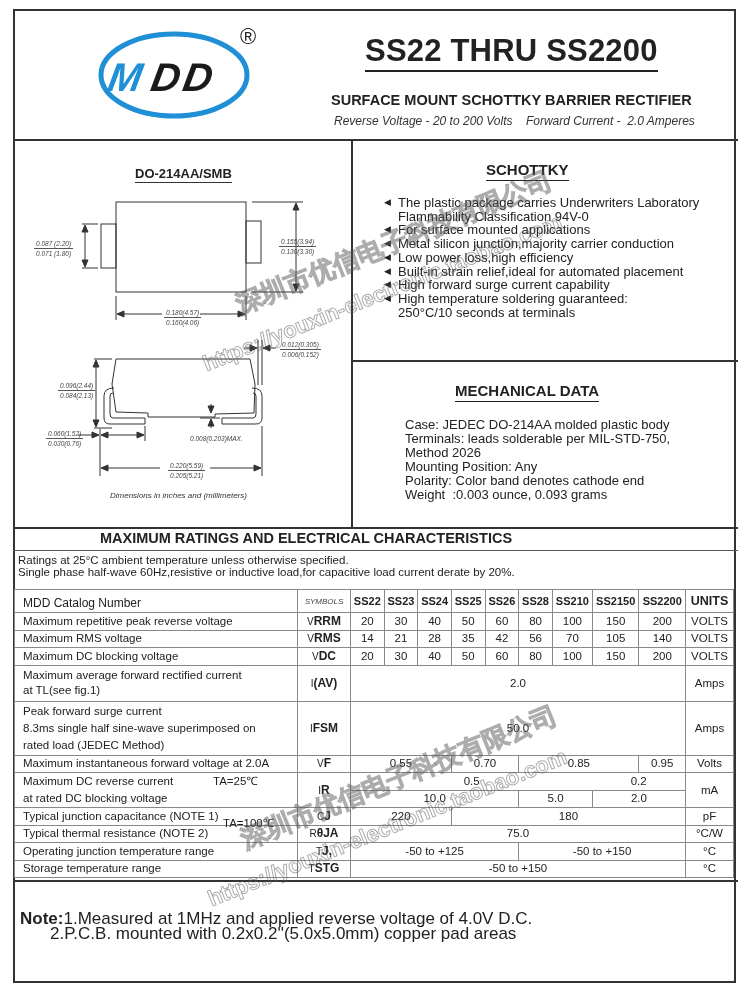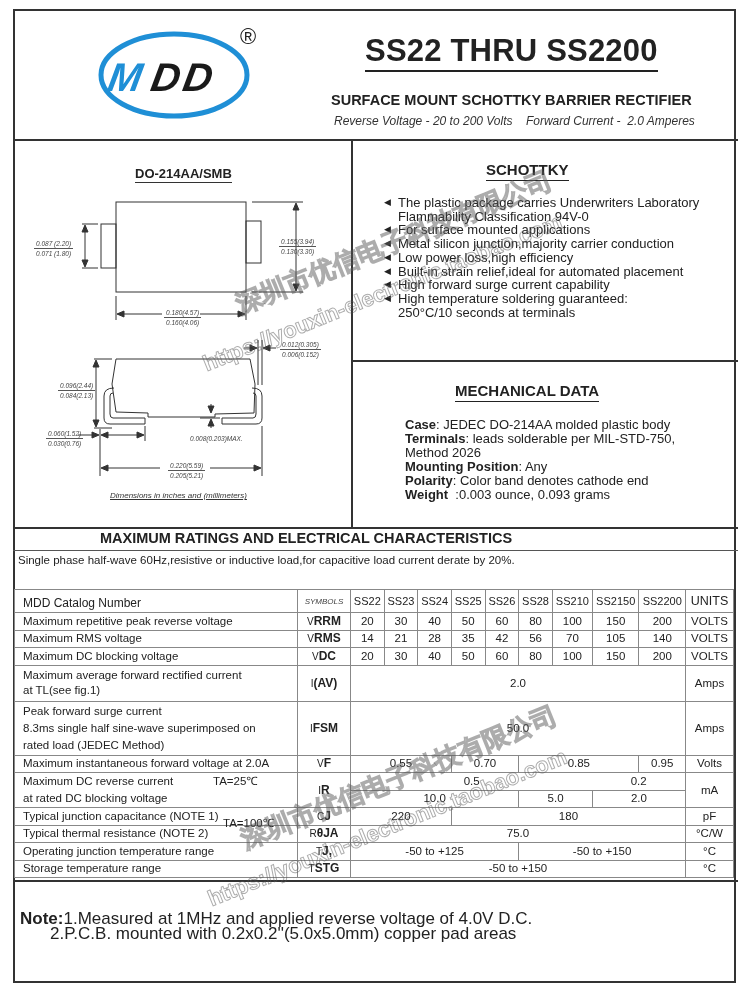--- a/index.html
+++ b/index.html
@@ -28,7 +28,7 @@
   .features li { position: relative; padding-left: 14px; }
   .features li .bul { position: absolute; left: 0; top: 0; font-size: 9px; }
   .mech { position: absolute; left: 405px; top: 418px; font-size: 13px; line-height: 14px; color: #222; }
-  .mech b { font-weight: bold; }
+  .mech b { font-weight: normal; }
 
   
   .rt-title { position: absolute; left: 15px; top: 530px; width: 582px; text-align: center; font-size: 14.5px; font-weight: bold; }

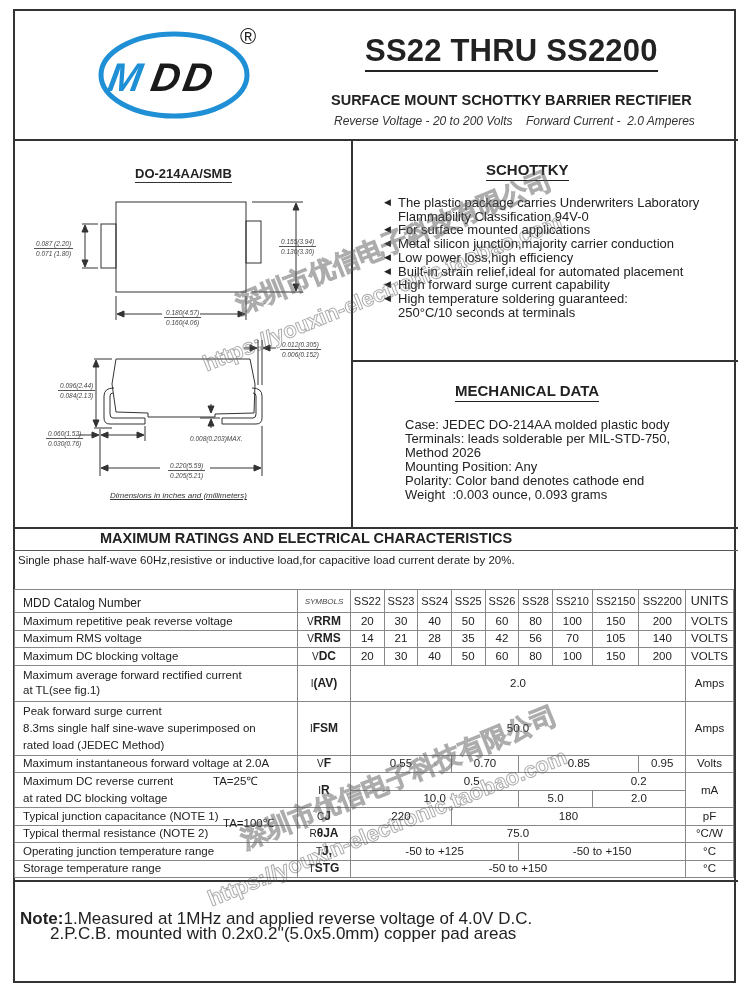--- a/index.html
+++ b/index.html
@@ -19,7 +19,7 @@
   .pkg-title { position: absolute; left: 135px; top: 166px; font-size: 13px; font-weight: bold; border-bottom: 1px solid #333; padding-bottom: 1px; }
   .dim { position: absolute; font-size: 6.5px; font-style: italic; color: #444; line-height: 9px; text-align: center; }
   .dim .top { border-bottom: 1px solid #555; display: block; padding: 0 2px; }
-  .dim-caption { position: absolute; left: 110px; top: 491px; font-size: 8px; font-style: italic; color: #333; text-decoration: underline; }
+  .dim-caption { position: absolute; left: 110px; top: 491px; font-size: 8px; font-style: italic; color: #333; }
   svg.drawing { position: absolute; left: 0; top: 0; }
 
   

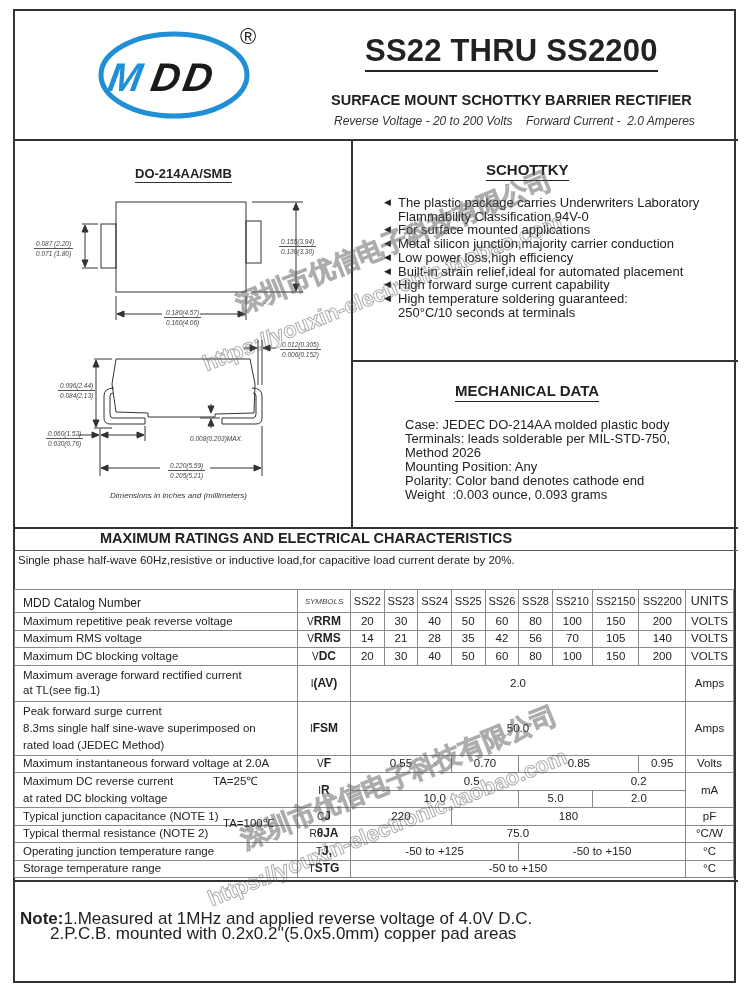--- a/index.html
+++ b/index.html
@@ -165,6 +165,7 @@
 
 <div class="rt-title">MAXIMUM RATINGS AND ELECTRICAL CHARACTERISTICS</div>
 <div class="rt-note">
+  <div>Ratings at 25°C ambient temperature unless otherwise specified.</div>
   <div>Single phase half-wave 60Hz,resistive or inductive load,for capacitive load current derate by 20%.</div>
 </div>
 

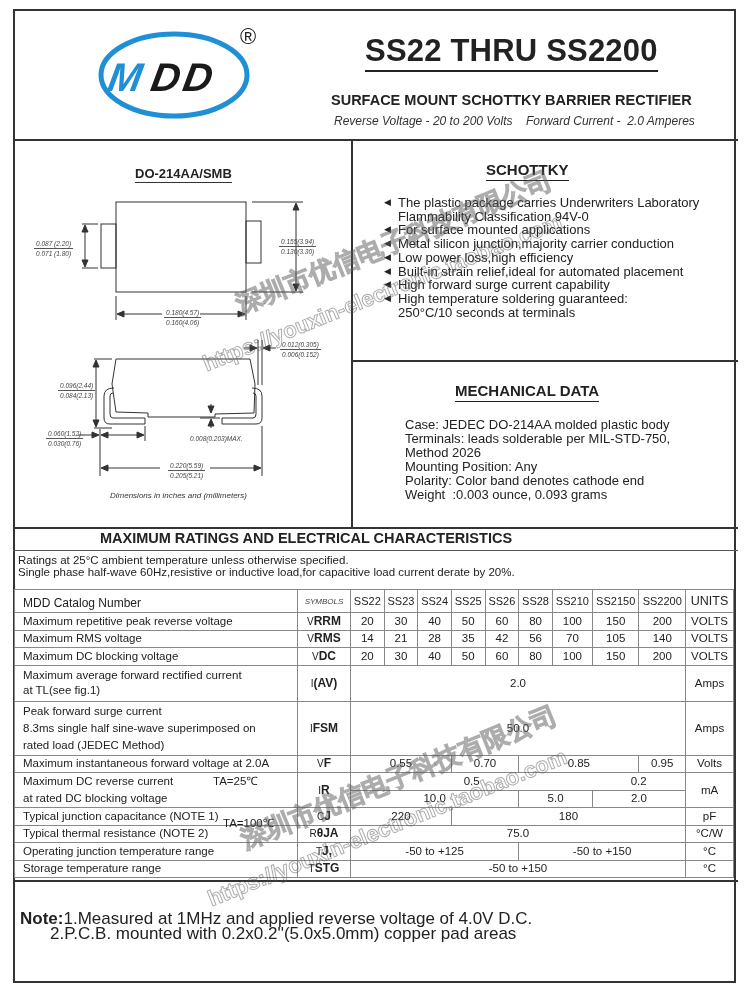--- a/index.html
+++ b/index.html
@@ -38,7 +38,7 @@
   table.spec td.lbl { text-align: left; padding-left: 8px; width: 283px; }
   table.spec td.sym { width: 53px; font-size: 10px; }
   table.spec td.sym sub, table.spec td.sym .sub { font-size: 12px; font-weight: bold; vertical-align: baseline; }
-  table.spec tr.head td { height: 23px; font-weight: normal; font-size: 11px; }
+  table.spec tr.head td { height: 23px; font-weight: bold; font-size: 11px; }
   table.spec tr.head td.lbl { font-weight: normal; font-size: 12px; padding-top: 4px; }
   table.spec tr.head td.sym { font-style: italic; font-weight: normal; font-size: 8px; color: #444; }
   table.spec tr.head td.units { font-size: 12.5px; }

